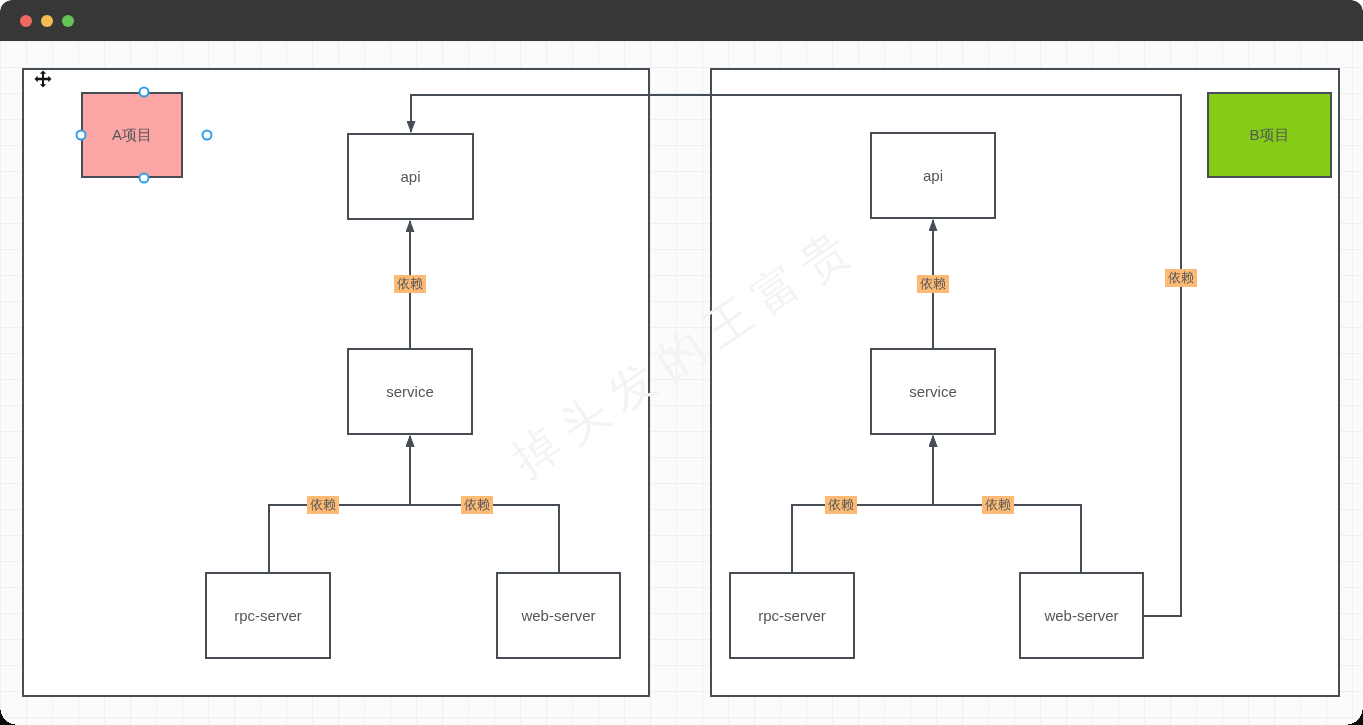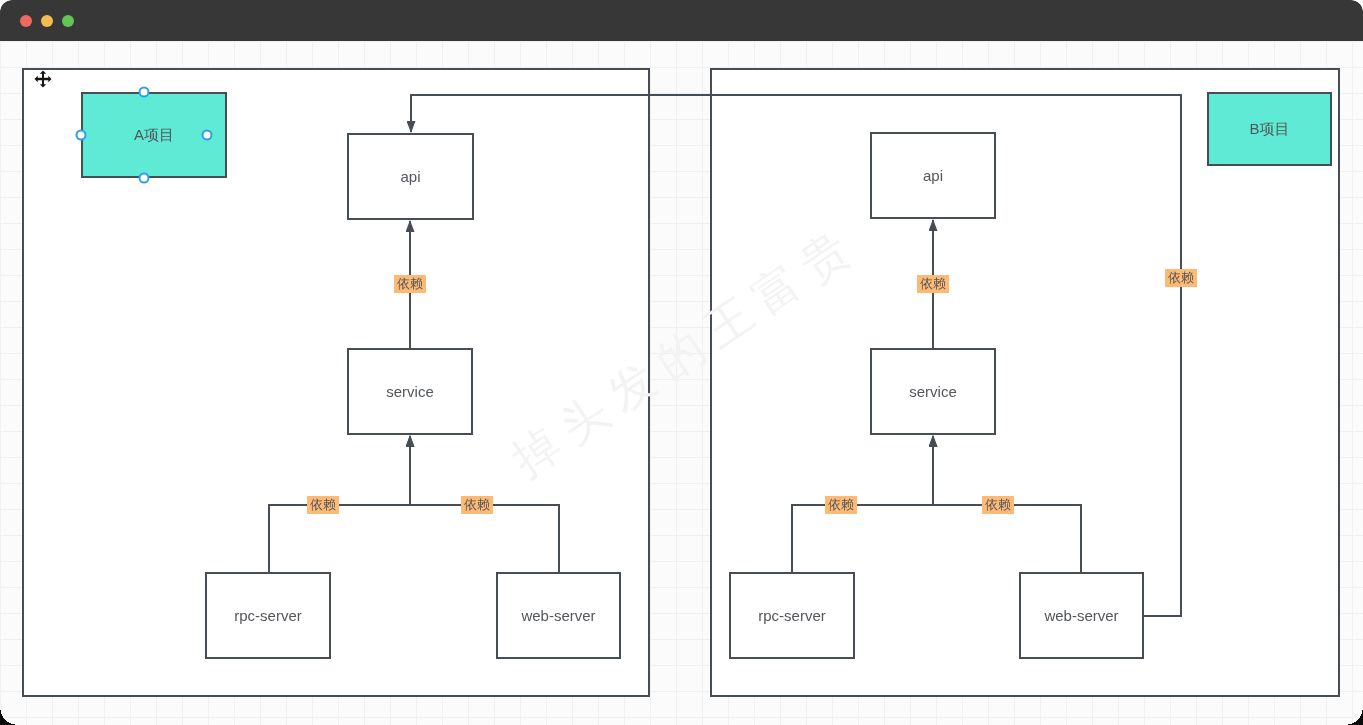--- a/index.html
+++ b/index.html
@@ -110,7 +110,7 @@
       <div class="edge-label" style="left: 841px; top: 505px;">依赖</div>
       <div class="edge-label" style="left: 998px; top: 505px;">依赖</div>
       <div class="edge-label" style="left: 1181px; top: 278px;">依赖</div>
-      <div class="node" style="left: 81px; top: 92px; width: 146px; height: 86px; background: #5eead4;">A项目</div>
+      <div class="node" style="left: 81px; top: 92px; width: 102px; height: 86px; background: #fca5a5;">A项目</div>
       <div class="handle" style="left: 144px; top: 92px;"></div>
       <div class="handle" style="left: 207px; top: 135px;"></div>
       <div class="handle" style="left: 144px; top: 178px;"></div>

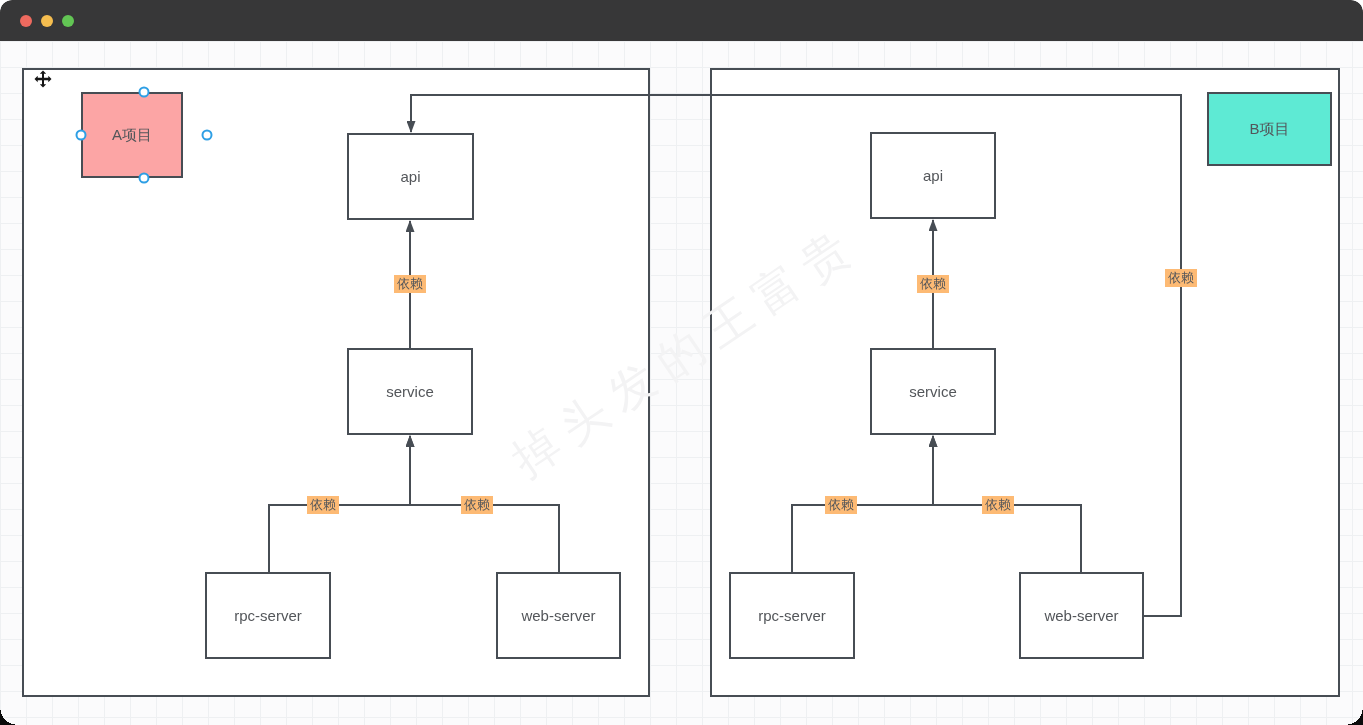--- a/index.html
+++ b/index.html
@@ -115,7 +115,7 @@
       <div class="handle" style="left: 207px; top: 135px;"></div>
       <div class="handle" style="left: 144px; top: 178px;"></div>
       <div class="handle" style="left: 81px; top: 135px;"></div>
-      <div class="node" style="left: 1207px; top: 92px; width: 125px; height: 74px; background: #5eead4;">B项目</div>
+      <div class="node" style="left: 1207px; top: 92px; width: 125px; height: 86px; background: #84cc16;">B项目</div>
       <div class="node" style="left: 347px; top: 133px; width: 127px; height: 87px; background: rgb(255, 255, 255);">api</div>
       <div class="node" style="left: 347px; top: 348px; width: 126px; height: 87px; background: rgb(255, 255, 255);">service</div>
       <div class="node" style="left: 205px; top: 572px; width: 126px; height: 87px; background: rgb(255, 255, 255);">rpc-server</div>

